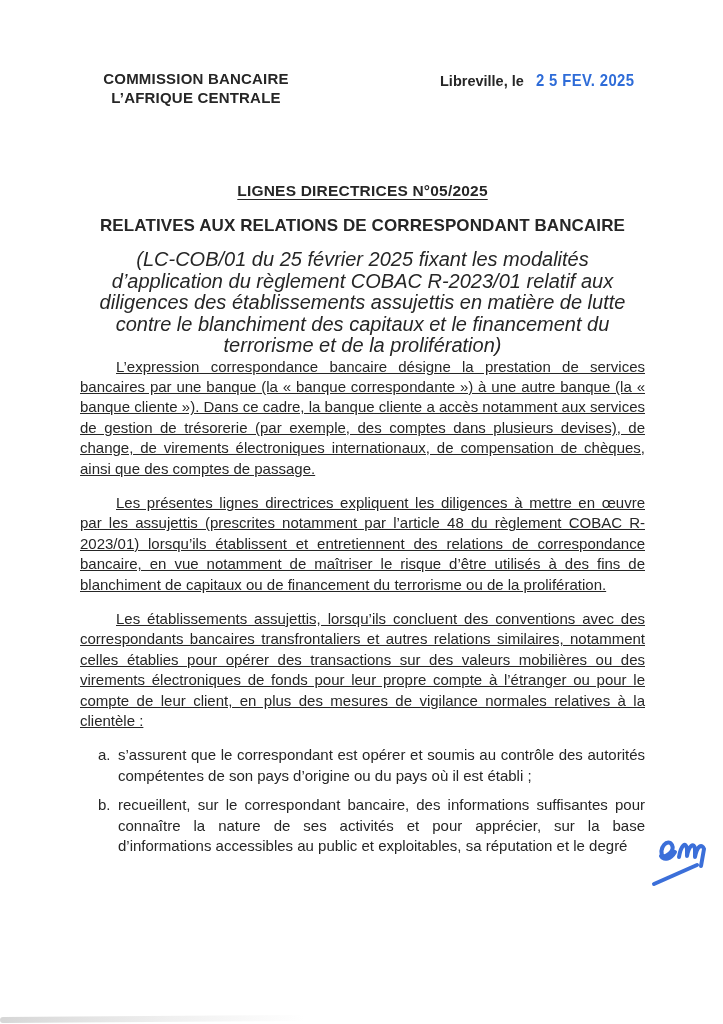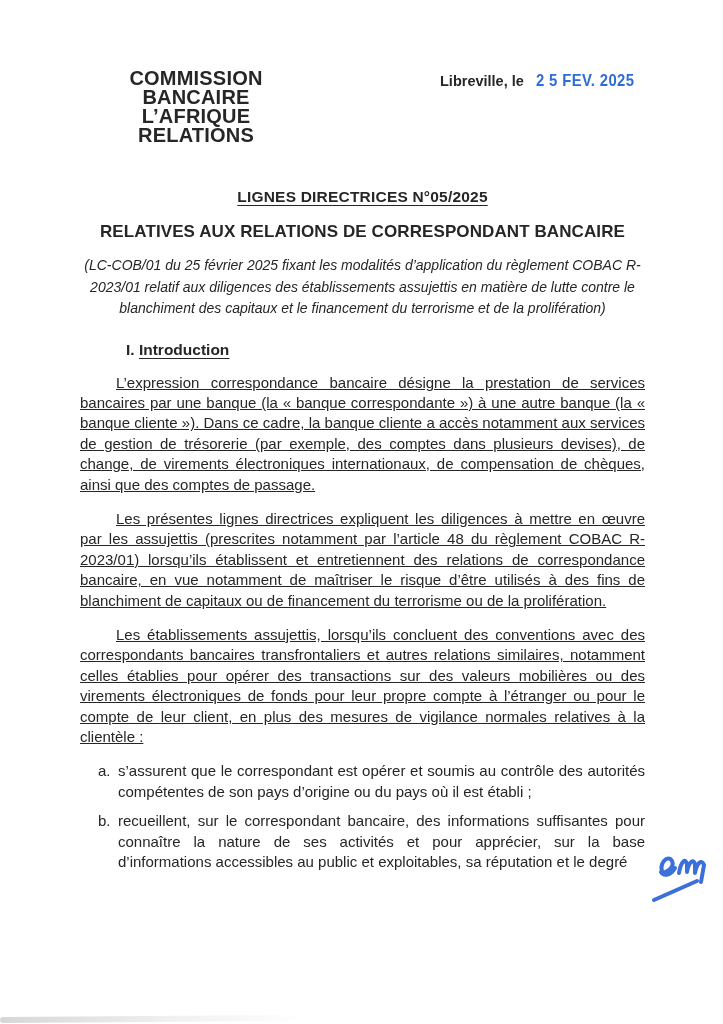--- a/index.html
+++ b/index.html
@@ -10,7 +10,7 @@
   .letterhead{display:flex;align-items:flex-start;height:108px;}
   .logo{width:84px;flex:none;}
   .logo svg{display:block;width:82px;height:102px;}
-  .org-block{margin-left:10px;width:212px;text-align:center;font-weight:bold;font-size:20px;line-height:19px;padding-top:13px;letter-spacing:0.2px;}
+  .org-block{margin-left:10px;width:212px;text-align:center;font-weight:bold;font-size:15px;line-height:19px;padding-top:13px;letter-spacing:0.2px;}
   .dateline{margin-left:auto;padding-top:15px;font-size:14.5px;font-weight:bold;white-space:nowrap;}
   .date-stamp{display:inline-block;margin-left:12px;font-size:16.5px;font-weight:bold;letter-spacing:0.4px;transform:scaleX(0.9);transform-origin:left center;}
 

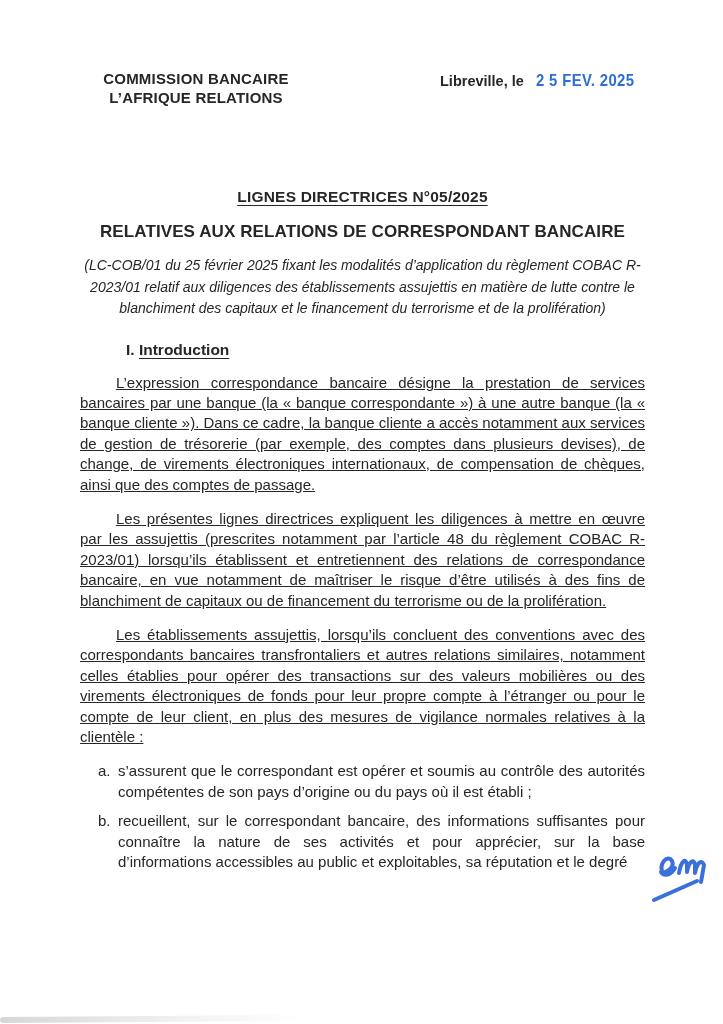--- a/index.html
+++ b/index.html
@@ -46,7 +46,7 @@
   <div class="letterhead">
     <div class="org-block">
       <div>COMMISSION BANCAIRE</div>
-      <div>L’AFRIQUE RELATIONS</div>
+      <div>L’AFRIQUE CENTRALE</div>
     </div>
     <div class="dateline">
       <span>Libreville, le</span><span class="date-stamp" style="color:#2e6cd8">2 5 FEV. 2025</span>

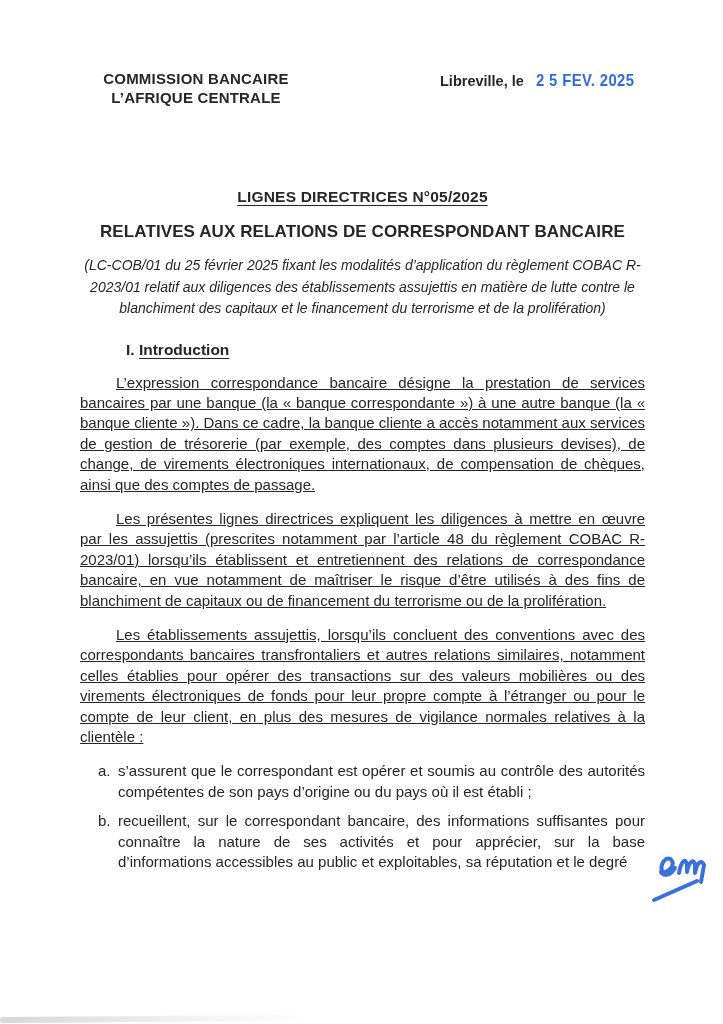--- a/index.html
+++ b/index.html
@@ -15,7 +15,7 @@
   .date-stamp{display:inline-block;margin-left:12px;font-size:16.5px;font-weight:bold;letter-spacing:0.4px;transform:scaleX(0.9);transform-origin:left center;}
 
   
-  .title-block{text-align:center;margin-top:24px;}
+  .title-block{text-align:center;margin-top:18px;}
   .doc-title{font-size:15.5px;font-weight:bold;letter-spacing:0.2px;}
   .doc-subtitle{font-size:17px;font-weight:bold;margin-top:16px;letter-spacing:0.1px;}
   .doc-ref{font-style:italic;font-size:14px;line-height:21.5px;margin:13px auto 0;width:560px;}

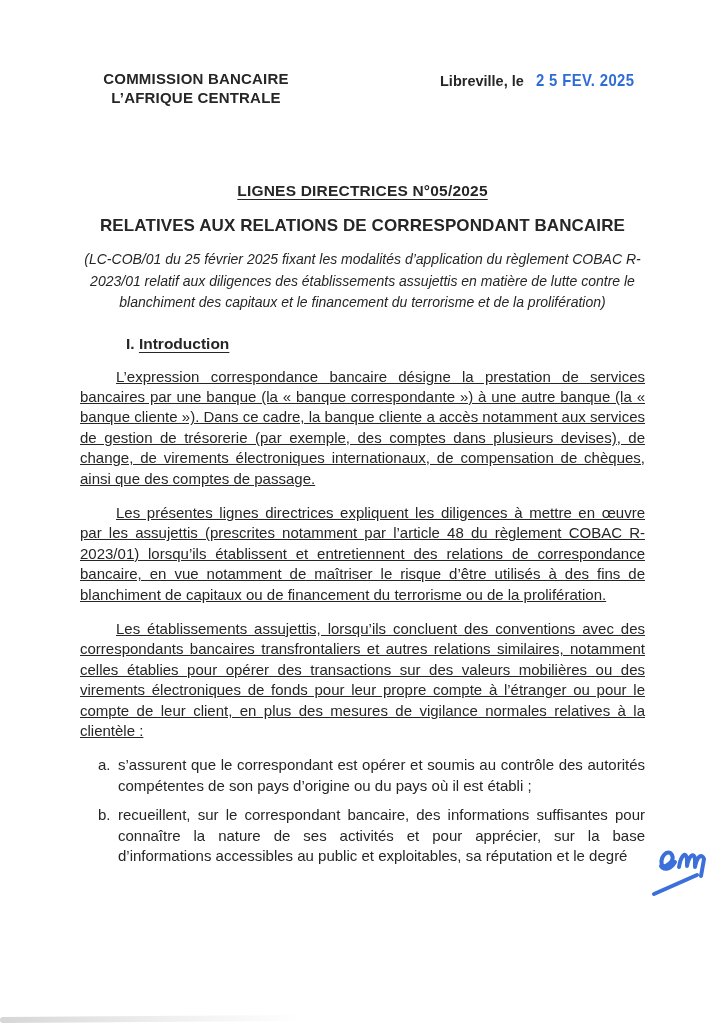--- a/index.html
+++ b/index.html
@@ -18,7 +18,7 @@
   .title-block{text-align:center;margin-top:18px;}
   .doc-title{font-size:15.5px;font-weight:bold;letter-spacing:0.2px;}
   .doc-subtitle{font-size:17px;font-weight:bold;margin-top:16px;letter-spacing:0.1px;}
-  .doc-ref{font-style:italic;font-size:14px;line-height:21.5px;margin:13px auto 0;width:560px;}
+  .doc-ref{font-style:italic;font-size:20px;line-height:21.5px;margin:13px auto 0;width:560px;}
 
   .u{text-decoration:underline;text-underline-offset:3px;}
 

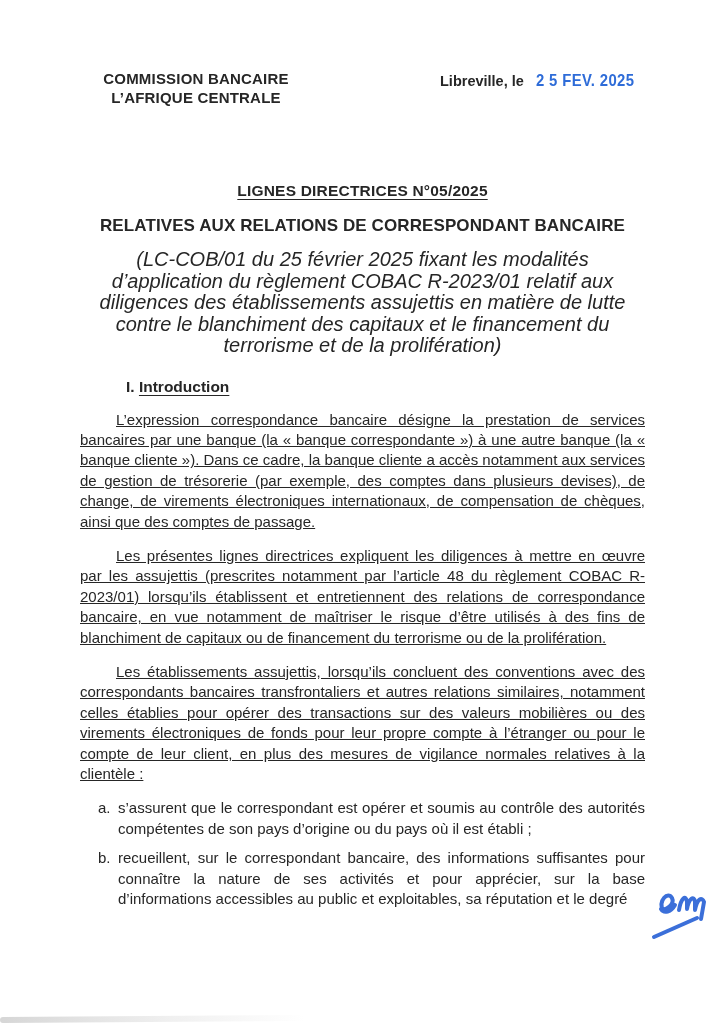--- a/index.html
+++ b/index.html
@@ -60,10 +60,6 @@
   </div>
 
   <div class="section">
-    <div class="sec-heading">
-      <span>I.</span>
-      <span class="u">Introduction</span>
-    </div>
     <p class="para">L’expression correspondance bancaire désigne la prestation de services bancaires par une banque (la « banque correspondante ») à une autre banque (la « banque cliente »). Dans ce cadre, la banque cliente a accès notamment aux services de gestion de trésorerie (par exemple, des comptes dans plusieurs devises), de change, de virements électroniques internationaux, de compensation de chèques, ainsi que des comptes de passage.</p>
     <p class="para">Les présentes lignes directrices expliquent les diligences à mettre en œuvre par les assujettis (prescrites notamment par l’article 48 du règlement COBAC R-2023/01) lorsqu’ils établissent et entretiennent des relations de correspondance bancaire, en vue notamment de maîtriser le risque d’être utilisés à des fins de blanchiment de capitaux ou de financement du terrorisme ou de la prolifération.</p>
   </div>

